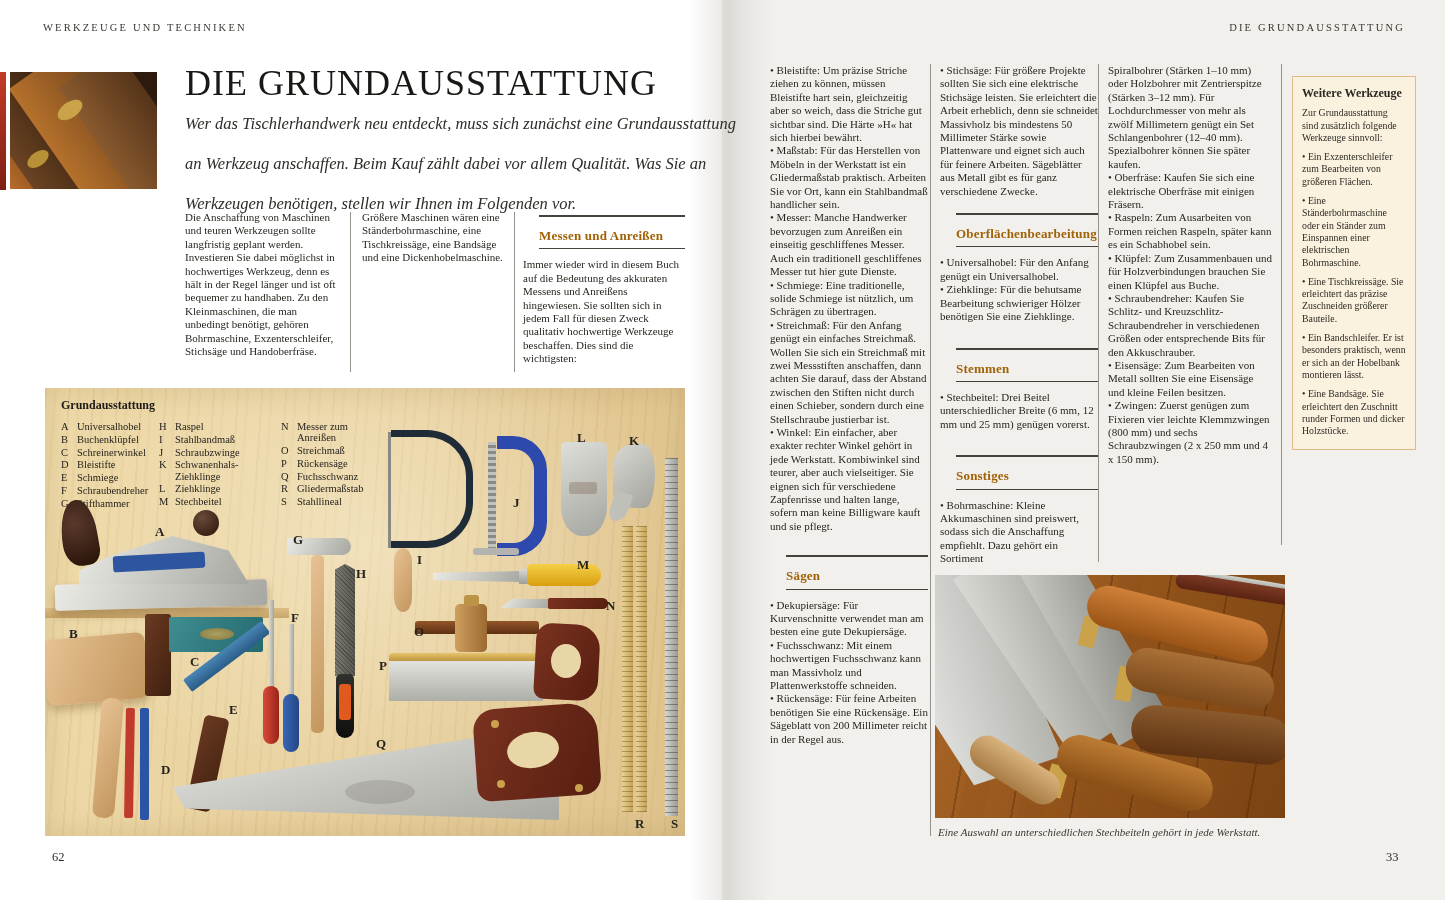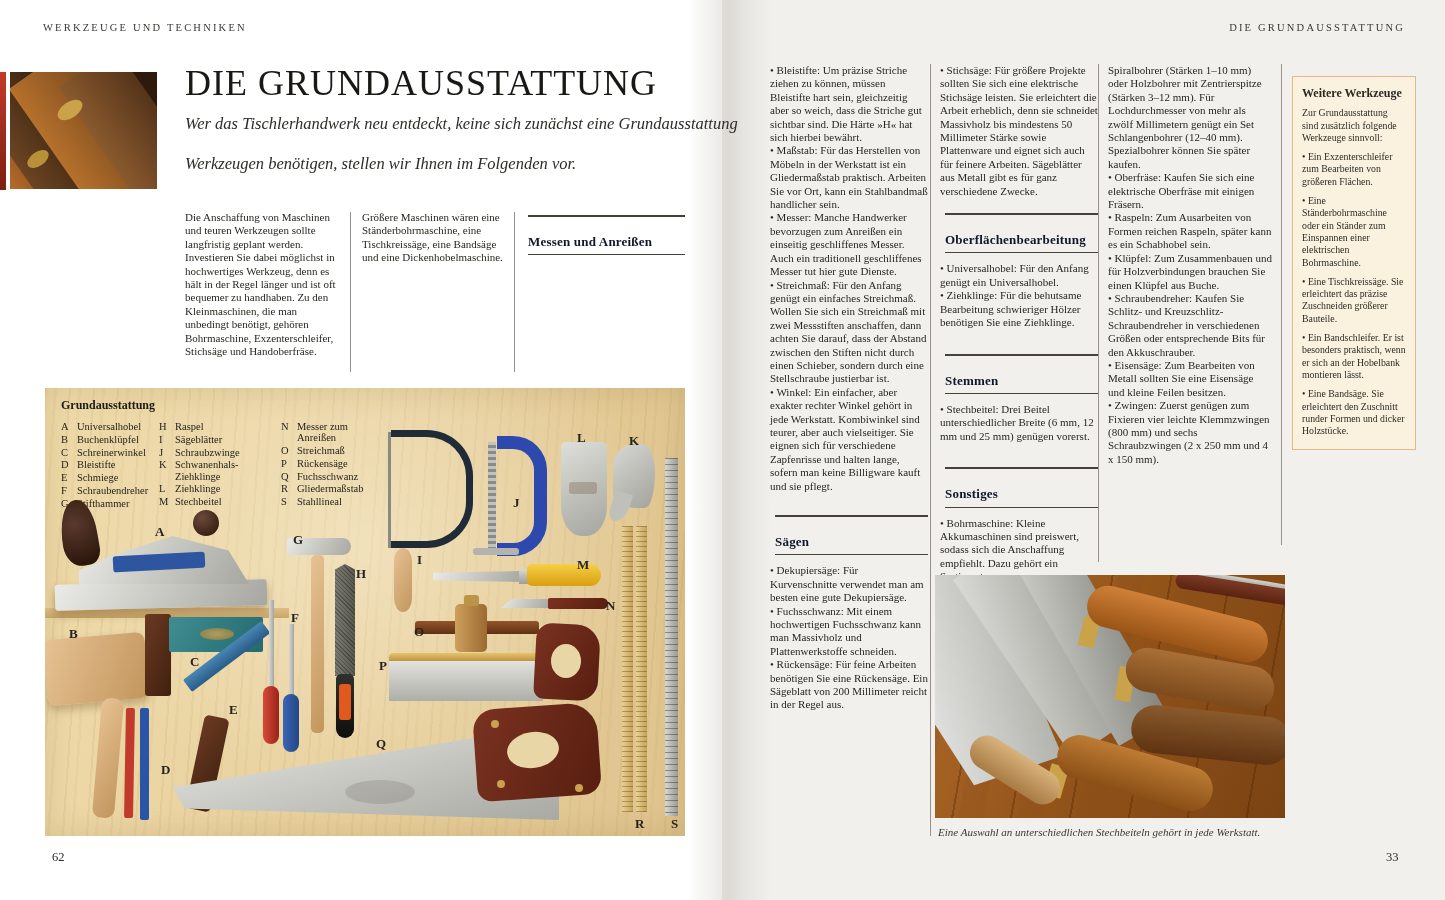--- a/index.html
+++ b/index.html
@@ -88,7 +88,7 @@
   <h1 class="abs booktitle" style="left:185px;top:62px;">DIE GRUNDAUSSTATTUNG</h1>
 
   <div class="abs" style="left:185px;top:104px;">
-    <div class="introline">Wer das Tischlerhandwerk neu entdeckt, keine sich zunächst eine Grundausstattung</div>
+    <div class="introline">Wer das Tischlerhandwerk neu entdeckt, muss sich zunächst eine Grundausstattung</div>
     <div class="introline">Werkzeugen benötigen, stellen wir Ihnen im Folgenden vor.</div>
   </div>
 

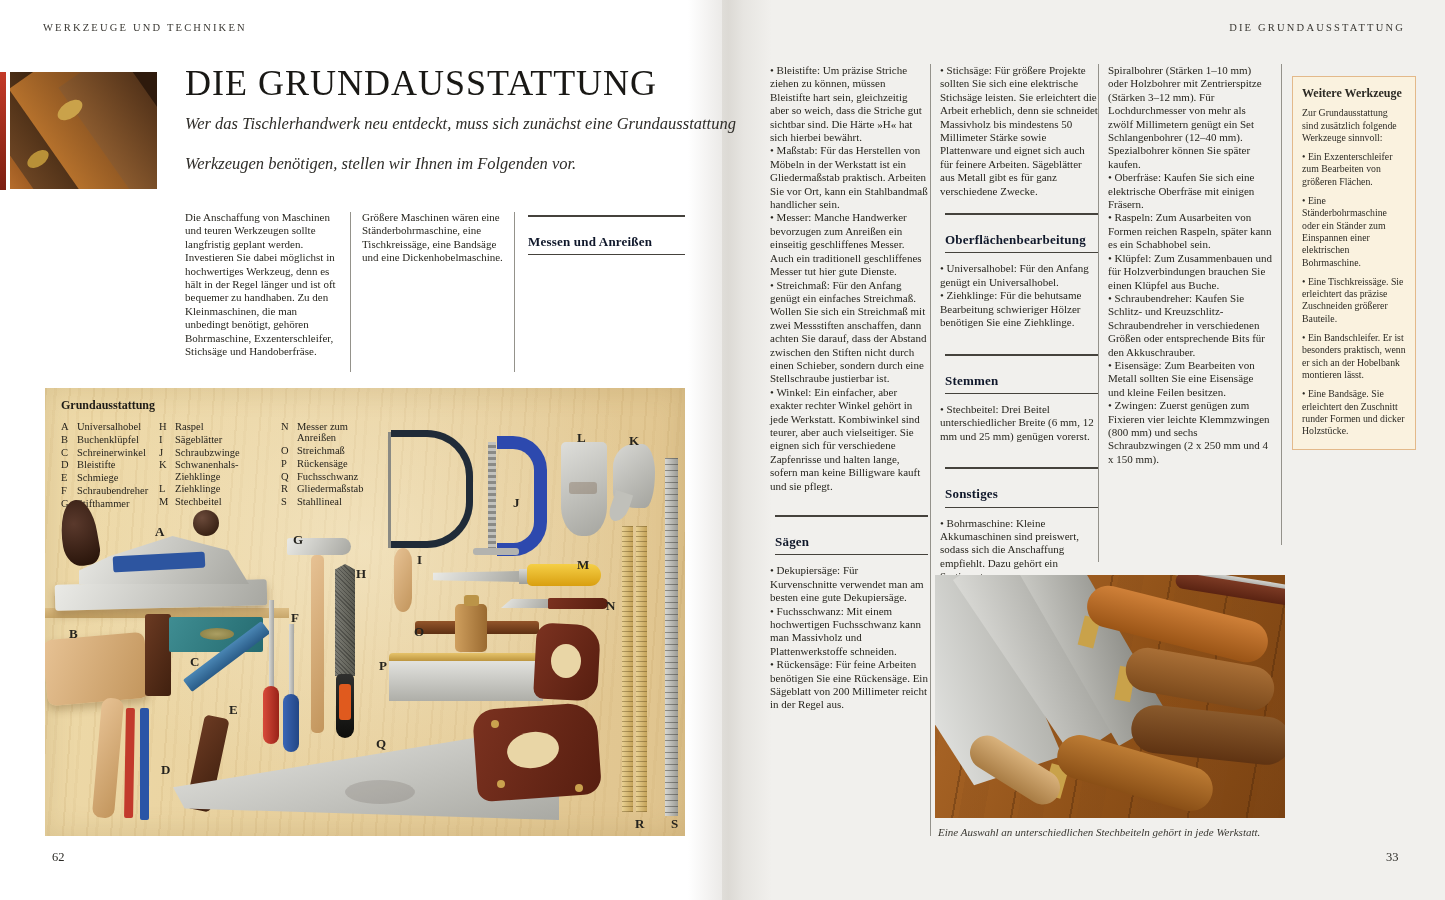--- a/index.html
+++ b/index.html
@@ -89,6 +89,7 @@
 
   <div class="abs" style="left:185px;top:104px;">
     <div class="introline">Wer das Tischlerhandwerk neu entdeckt, muss sich zunächst eine Grundausstattung</div>
+    <div class="introline">an Werkzeug anschaffen. Beim Kauf zählt dabei vor allem Qualität. Was Sie an</div>
     <div class="introline">Werkzeugen benötigen, stellen wir Ihnen im Folgenden vor.</div>
   </div>
 

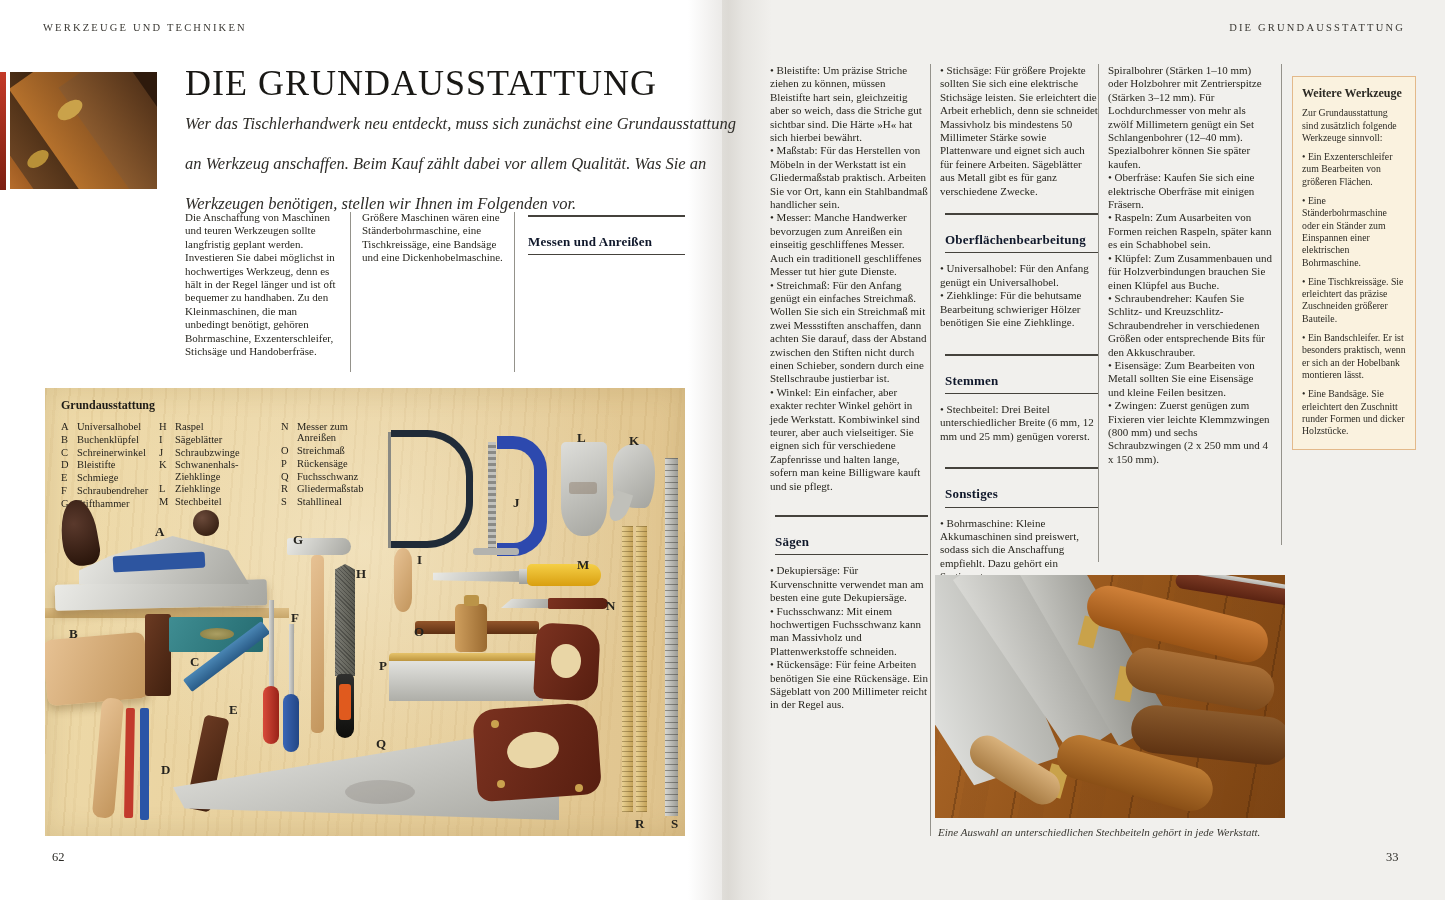--- a/index.html
+++ b/index.html
@@ -21,8 +21,8 @@
   .col { position:absolute; width:158px; font-size:11px; line-height:13.4px; color:#28261f; }
   .col p { margin:0; }
   .pgap { margin-top:13px !important; }
-  .rule-head { margin:15px 0 9px 5px; border-top:2px solid #45423c; border-bottom:1.5px solid #45423c;
-    padding:18px 0 6px 0; font-weight:bold; font-size:13px; letter-spacing:.2px; color:#0f172a; }
+  .rule-head { margin:15px 0 9px 16px; border-top:2px solid #45423c; border-bottom:1.5px solid #45423c;
+    padding:12px 0 6px 0; font-weight:bold; font-size:13px; letter-spacing:.2px; color:#a16207; }
   .rule-head.first { margin-top:4px; }
   .vrule { position:absolute; width:1px; background:#94928b; }
   .caption { font-style:italic; font-size:11px; color:#3a3832; }

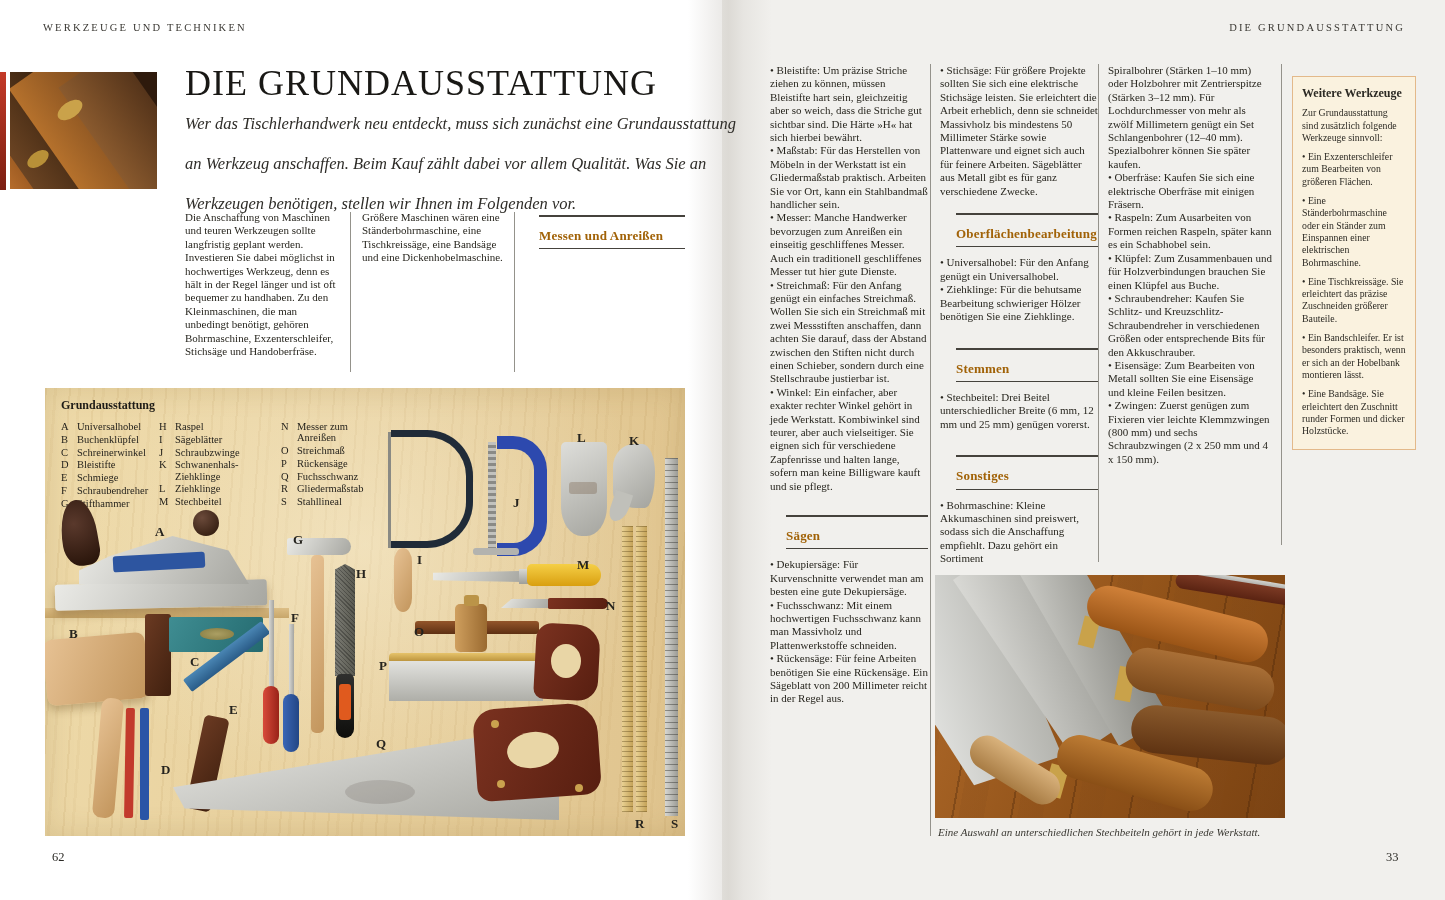--- a/index.html
+++ b/index.html
@@ -103,6 +103,7 @@
   <div class="vrule" style="left:514px;top:212px;height:160px;"></div>
   <div class="col" style="left:523px;top:211px;width:162px;">
     <div class="rule-head first">Messen und Anreißen</div>
+    <p>Immer wieder wird in diesem Buch auf die Bedeutung des akkuraten Messens und Anreißens hingewiesen. Sie sollten sich in jedem Fall für diesen Zweck qualitativ hochwertige Werkzeuge beschaffen. Dies sind die wichtigsten:</p>
   </div>
 
   <div id="photo1">

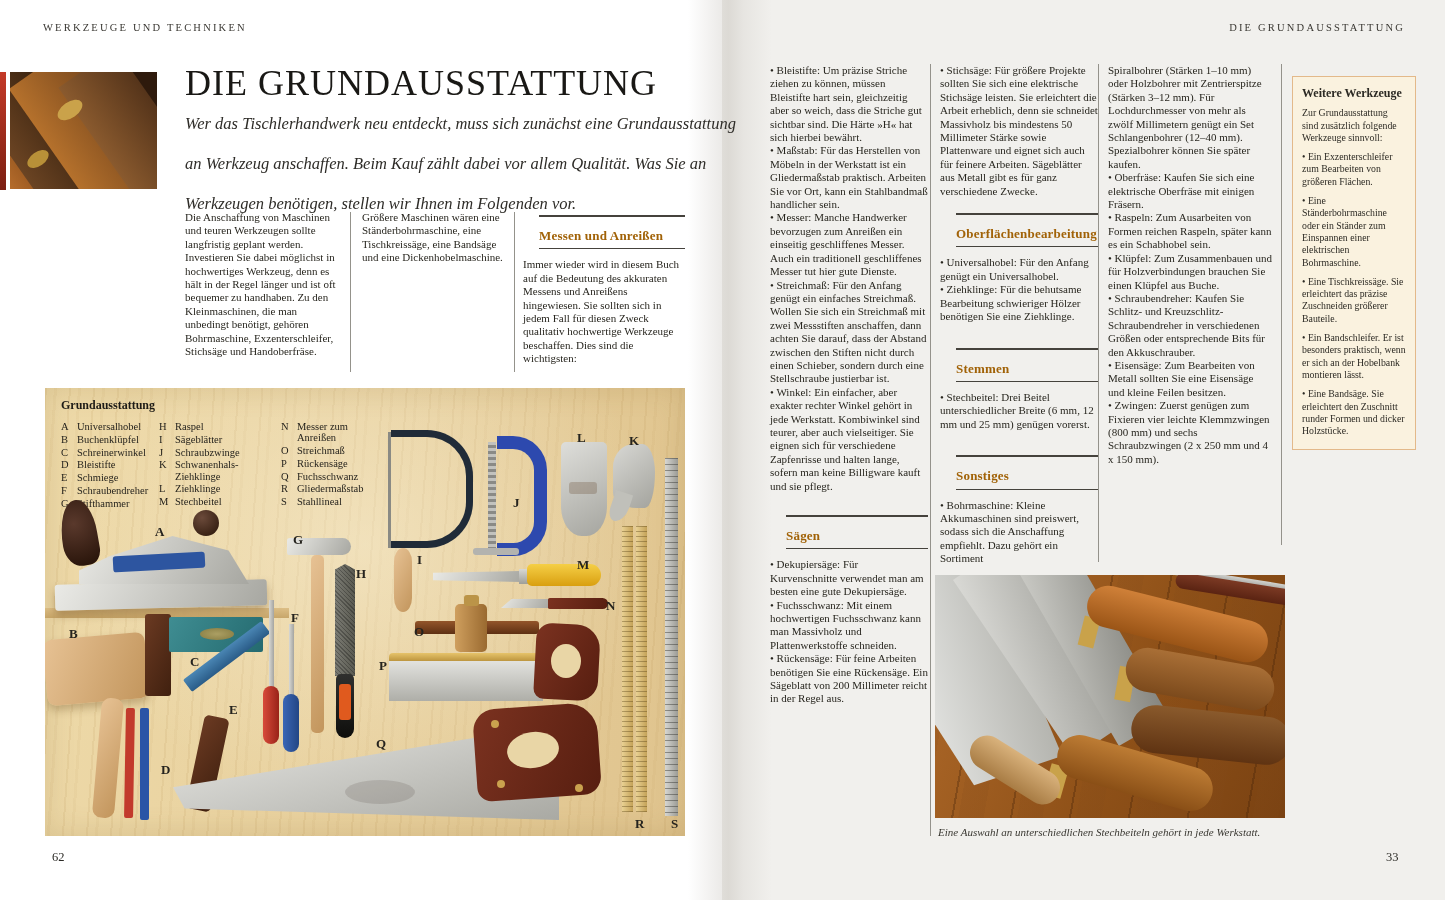--- a/index.html
+++ b/index.html
@@ -299,6 +299,7 @@
     <p>• Bleistifte: Um präzise Striche ziehen zu können, müssen Bleistifte hart sein, gleichzeitig aber so weich, dass die Striche gut sichtbar sind. Die Härte »H« hat sich hierbei bewährt.</p>
     <p>• Maßstab: Für das Herstellen von Möbeln in der Werkstatt ist ein Gliedermaßstab praktisch. Arbeiten Sie vor Ort, kann ein Stahlbandmaß handlicher sein.</p>
     <p>• Messer: Manche Handwerker bevorzugen zum Anreißen ein einseitig geschliffenes Messer. Auch ein traditionell geschliffenes Messer tut hier gute Dienste.</p>
+    <p>• Schmiege: Eine traditionelle, solide Schmiege ist nützlich, um Schrägen zu übertragen.</p>
     <p>• Streichmaß: Für den Anfang genügt ein einfaches Streichmaß. Wollen Sie sich ein Streichmaß mit zwei Messstiften anschaffen, dann achten Sie darauf, dass der Abstand zwischen den Stiften nicht durch einen Schieber, sondern durch eine Stellschraube justierbar ist.</p>
     <p>• Winkel: Ein einfacher, aber exakter rechter Winkel gehört in jede Werkstatt. Kombiwinkel sind teurer, aber auch vielseitiger. Sie eignen sich für verschiedene Zapfenrisse und halten lange, sofern man keine Billigware kauft und sie pflegt.</p>
     <div class="rule-head" style="margin-top:22px;">Sägen</div>

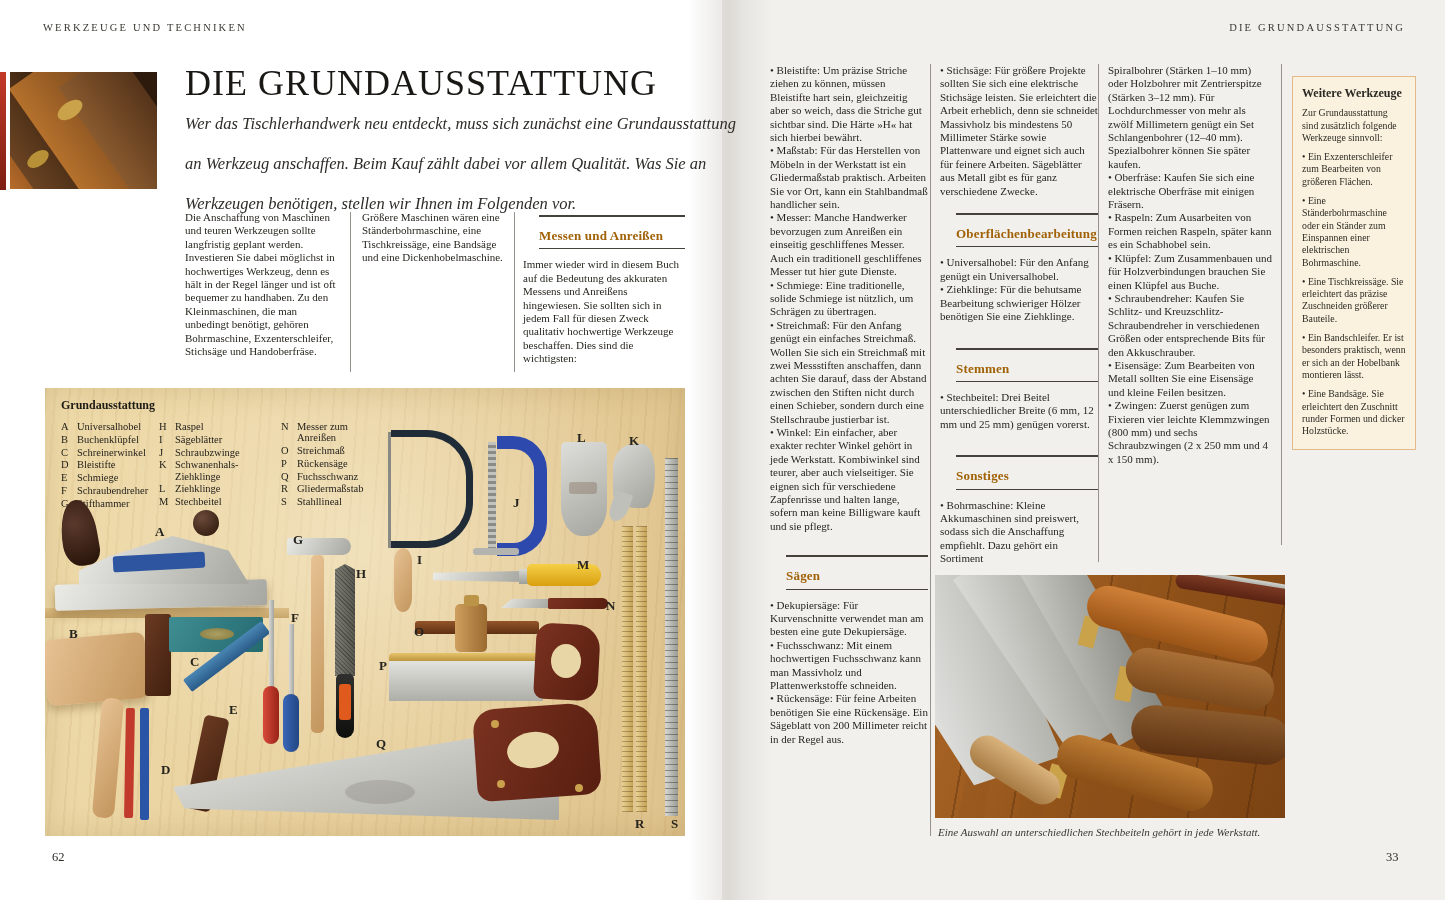--- a/index.html
+++ b/index.html
@@ -147,7 +147,7 @@
         </div>
       <div class="legend-row">
           <span class="legend-letter">I</span>
-          <span class="legend-label">Sägeblätter</span>
+          <span class="legend-label">Stahlbandmaß</span>
         </div>
       <div class="legend-row">
           <span class="legend-letter">J</span>

